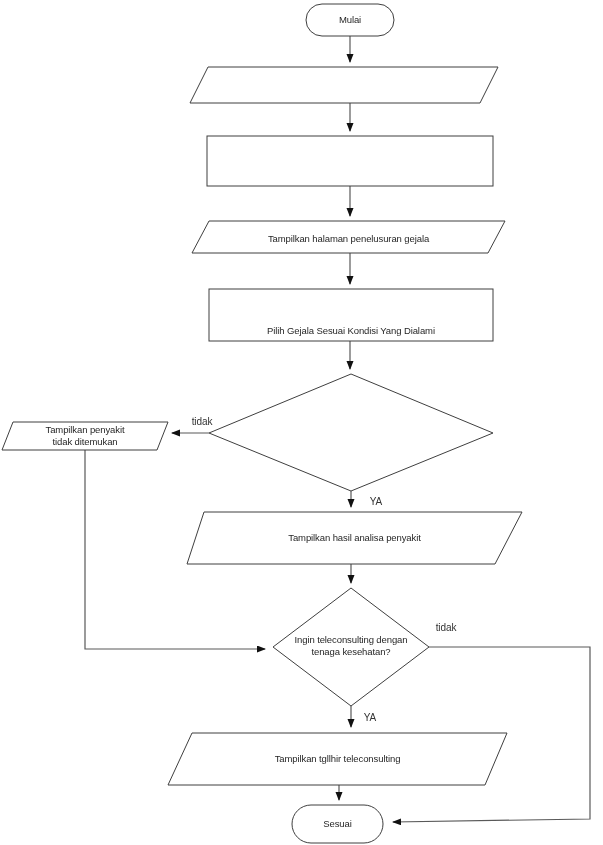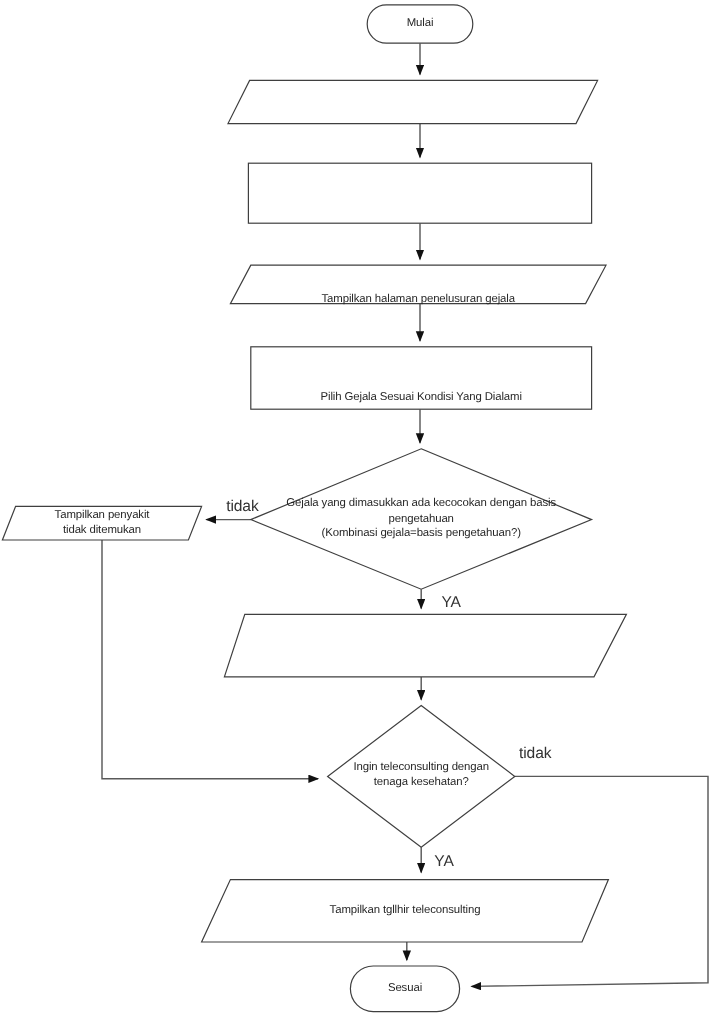--- a/index.html
+++ b/index.html
@@ -59,7 +59,7 @@
   </svg>
 
   <div class="label" style="left:306px;top:4px;width:88px;height:32px;">Mulai</div>
-  <div class="label" style="left:192px;top:234px;width:313px;height:32px;">Tampilkan halaman penelusuran gejala</div>
+  <div class="label" style="left:192px;top:223px;width:313px;height:32px;">Tampilkan halaman penelusuran gejala</div>
   <div class="label" style="left:209px;top:289px;width:284px;height:52px;margin-top:16px;">Pilih Gejala Sesuai Kondisi Yang Dialami</div>
   <div class="label" style="left:221px;top:403px;width:260px;height:60px;">Gejala yang dimasukkan ada kecocokan dengan basis
 pengetahuan

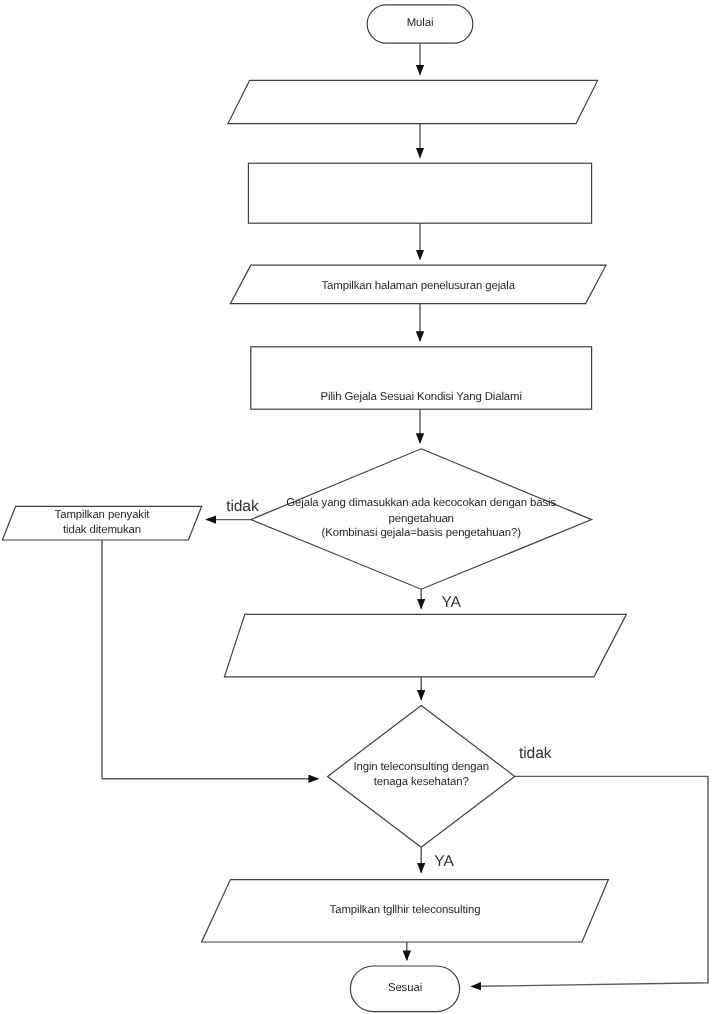--- a/index.html
+++ b/index.html
@@ -15,7 +15,7 @@
   }
   .edge-label{
     position:absolute;display:flex;align-items:center;justify-content:center;
-    text-align:center;font-size:13px;color:#333333;letter-spacing:-0.1px;
+    text-align:center;font-size:10px;color:#333333;letter-spacing:-0.1px;
   }
   .shape{fill:#ffffff;stroke:#3f3f3f;stroke-width:1;}
   .edge{fill:none;stroke:#595959;stroke-width:1.2;}

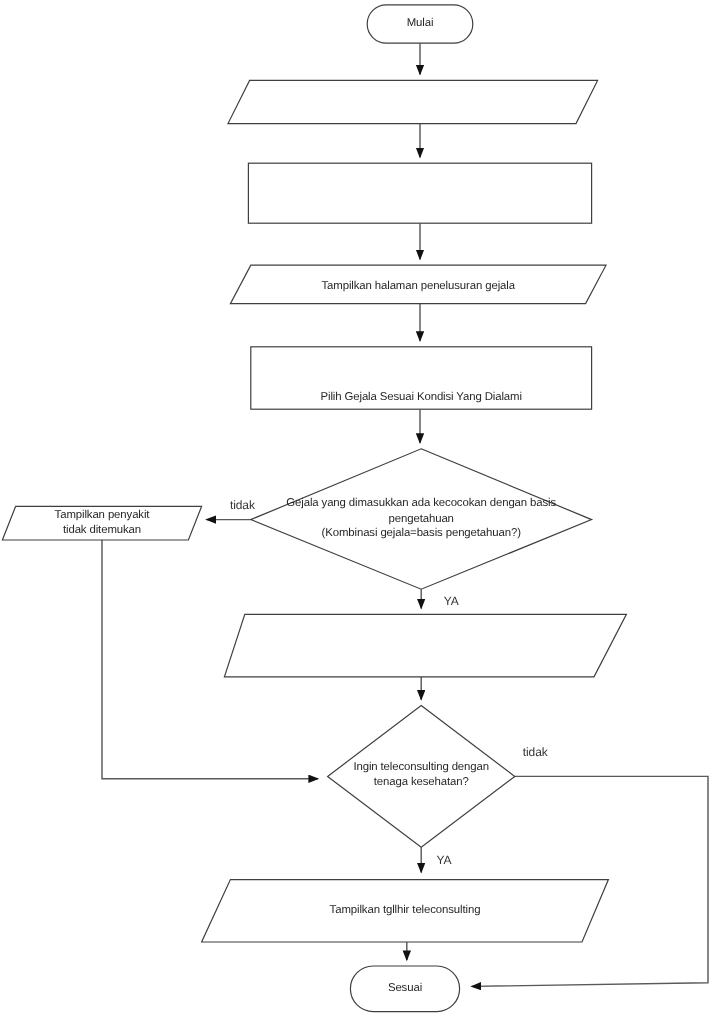--- a/index.html
+++ b/index.html
@@ -61,9 +61,6 @@
   <div class="label" style="left:306px;top:4px;width:88px;height:32px;">Mulai</div>
   <div class="label" style="left:192px;top:223px;width:313px;height:32px;">Tampilkan halaman penelusuran gejala</div>
   <div class="label" style="left:209px;top:289px;width:284px;height:52px;margin-top:16px;">Pilih Gejala Sesuai Kondisi Yang Dialami</div>
-  <div class="label" style="left:221px;top:403px;width:260px;height:60px;">Gejala yang dimasukkan ada kecocokan dengan basis
-pengetahuan
-(Kombinasi gejala=basis pengetahuan?)</div>
   <div class="label" style="left:2px;top:421px;width:166px;height:30px;">Tampilkan penyakit
 tidak ditemukan</div>
   <div class="label" style="left:271px;top:618px;width:160px;height:56px;">Ingin teleconsulting dengan

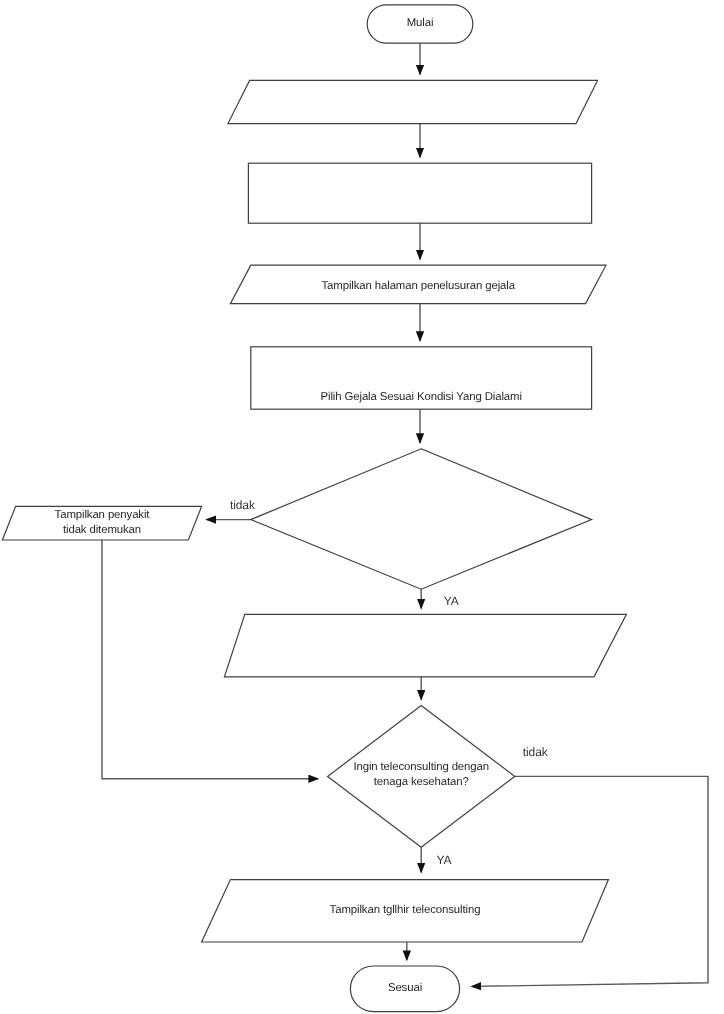--- a/index.html
+++ b/index.html
@@ -63,6 +63,7 @@
   <div class="label" style="left:209px;top:289px;width:284px;height:52px;margin-top:16px;">Pilih Gejala Sesuai Kondisi Yang Dialami</div>
   <div class="label" style="left:2px;top:421px;width:166px;height:30px;">Tampilkan penyakit
 tidak ditemukan</div>
+  <div class="label" style="left:187px;top:512px;width:335px;height:52px;">Tampilkan hasil analisa penyakit</div>
   <div class="label" style="left:271px;top:618px;width:160px;height:56px;">Ingin teleconsulting dengan
 tenaga kesehatan?</div>
   <div class="label" style="left:168px;top:733px;width:339px;height:52px;">Tampilkan tgllhir teleconsulting</div>

